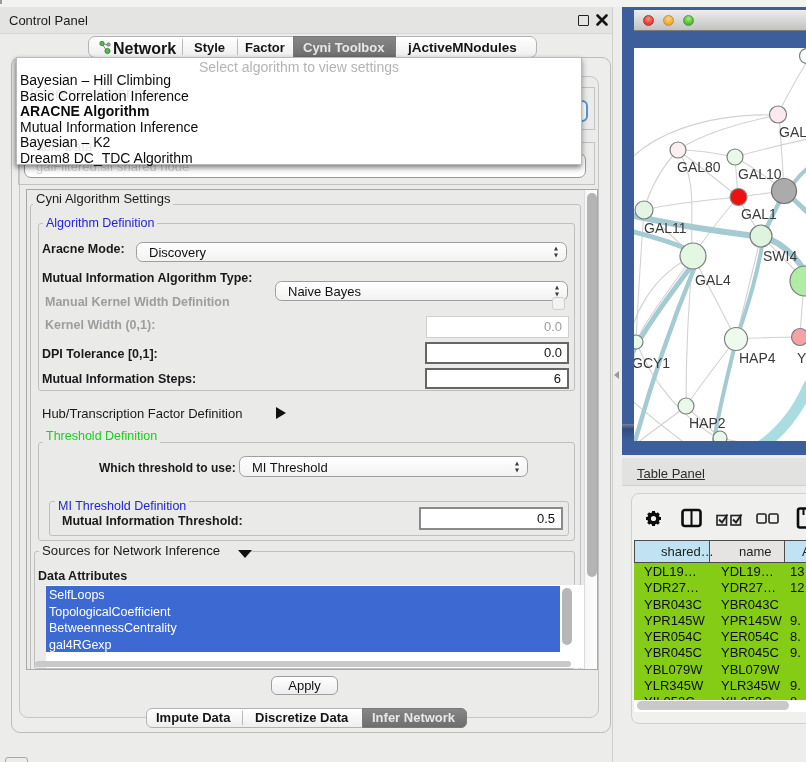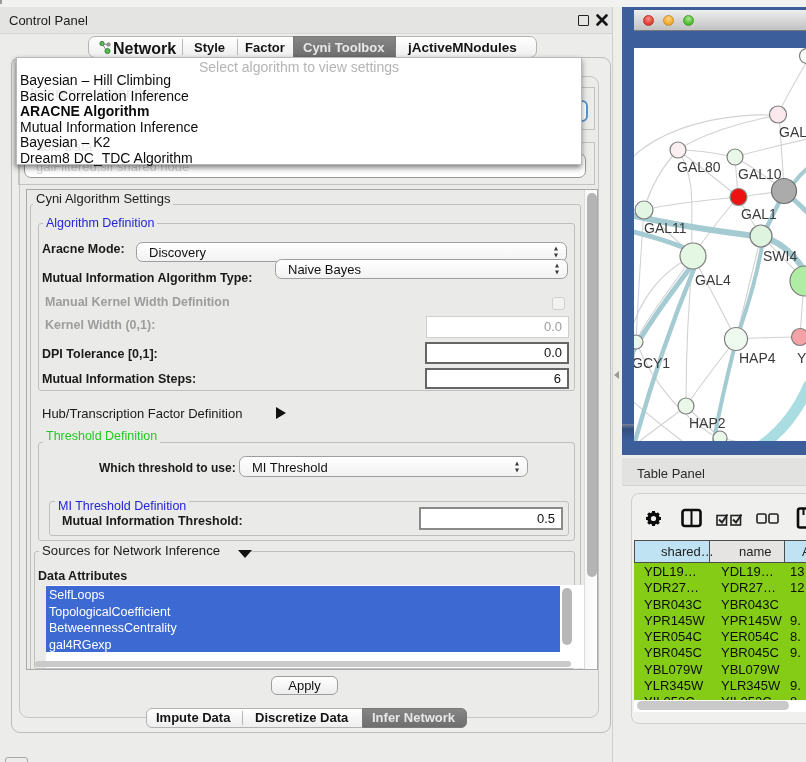--- a/index.html
+++ b/index.html
@@ -77,7 +77,7 @@
           <span class="carr"></span>
         </div>
       <div class="lbl" style="left:15px;top:81px;">Mutual Information Algorithm Type:</div>
-      <div class="combo" style="left:248px;top:69px;width:293px;height:20px;">
+      <div class="combo" style="left:248px;top:91px;width:293px;height:20px;">
           <span class="ct">Naive Bayes</span>
           <span class="carr"></span>
         </div>

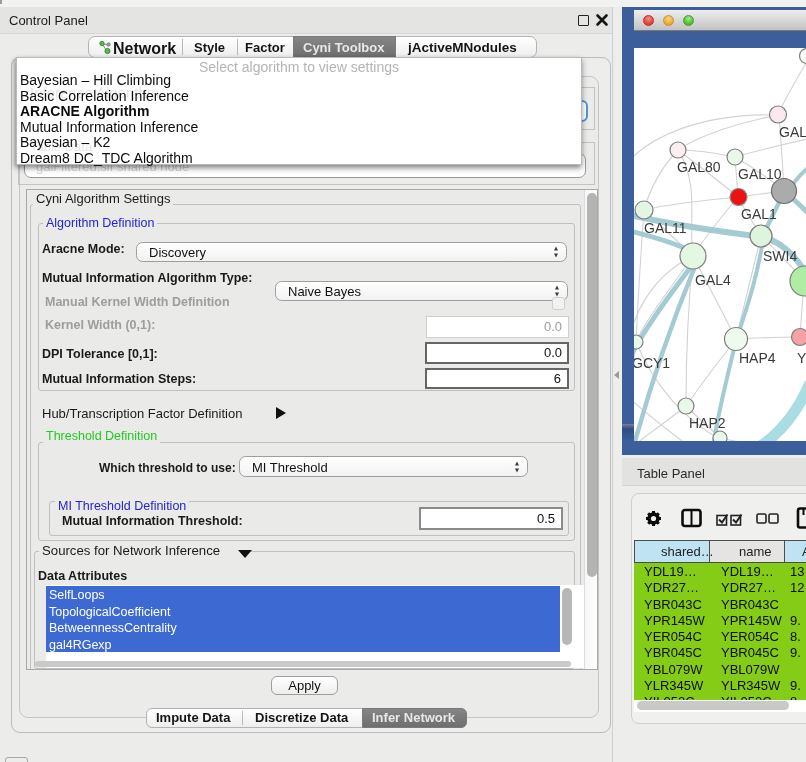--- a/index.html
+++ b/index.html
@@ -240,7 +240,7 @@
   </div>
 
   <div class="abs" style="left:622px;top:458px;width:184px;height:28px;background:#e2e2e1;border-bottom:1px solid #d2d2d2;box-sizing:border-box;"></div>
-  <div class="abs" style="left:637px;top:466px;font-size:13px;color:#2b2b2b;">Table Panel</div>
+  <div class="abs" style="left:637px;top:466px;font-size:13px;color:#2b2b2b;text-decoration:underline;">Table Panel</div>
 
   <div class="abs" style="left:631px;top:493px;width:185px;height:231px;background:#f0f0ef;border:1px solid #cfcfcf;border-radius:8px;box-sizing:border-box;"></div>
 

